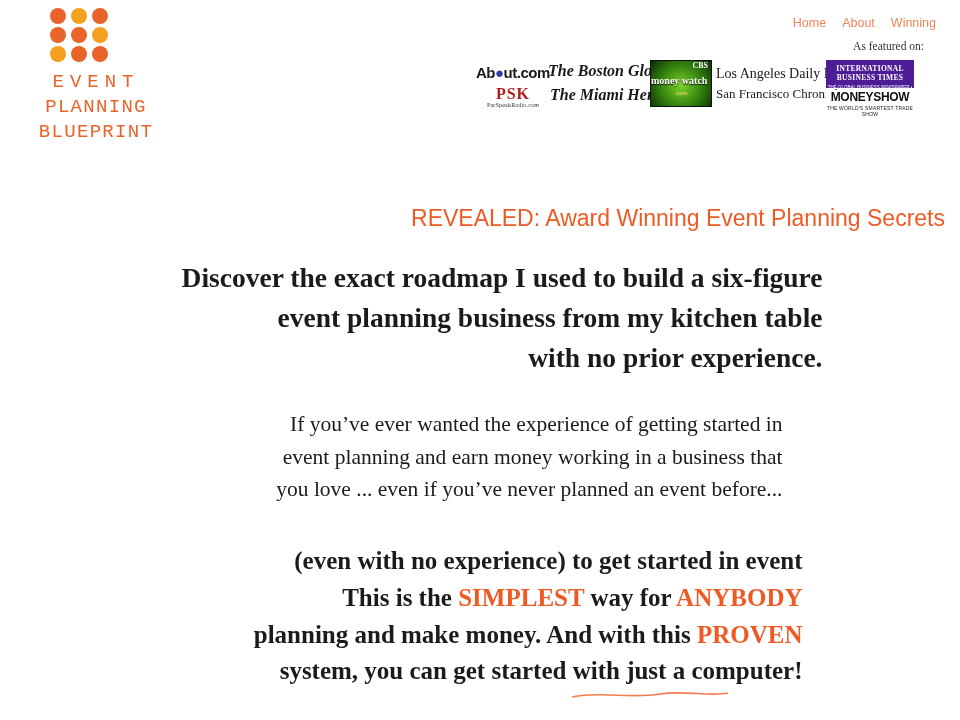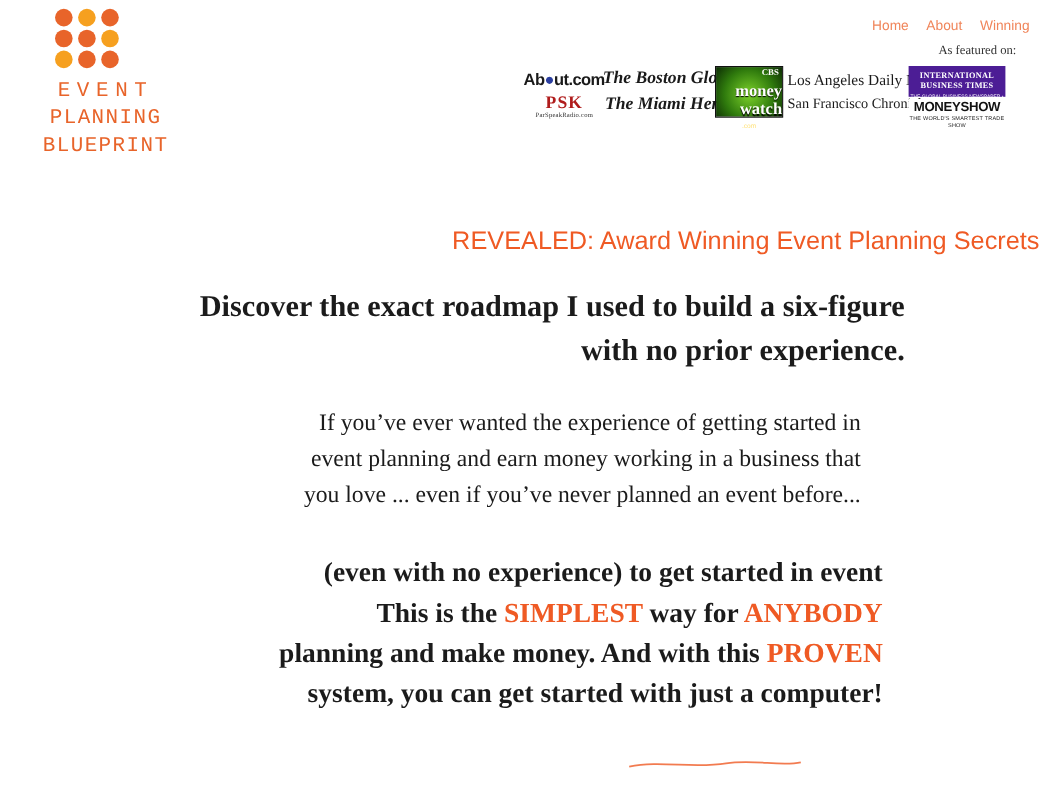--- a/index.html
+++ b/index.html
@@ -162,9 +162,9 @@
   .cbs-box .cbs-mid {
     color: #fff;
     font-family: "Liberation Serif", serif;
-    font-size: 15px;
-    font-weight: bold;
-    text-align: right;
+    font-size: 10px;
+    font-weight: bold;
+    text-align: left;
     line-height: 1.1;
     margin-top: 5px;
     text-shadow: 0 1px 1px #000;

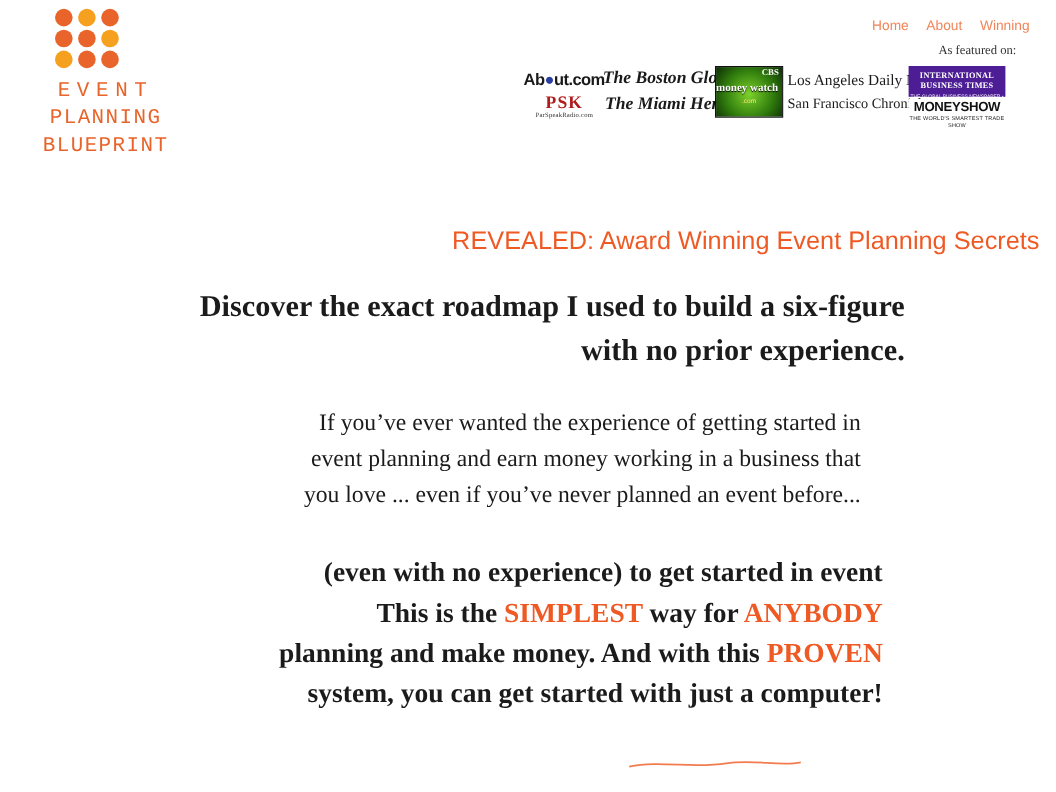--- a/index.html
+++ b/index.html
@@ -356,6 +356,7 @@
 
     <div class="subhead">
       <div>Discover the exact roadmap I used to build a six-figure</div>
+      <div>event planning business from my kitchen table</div>
       <div>with no prior experience.</div>
     </div>
 

